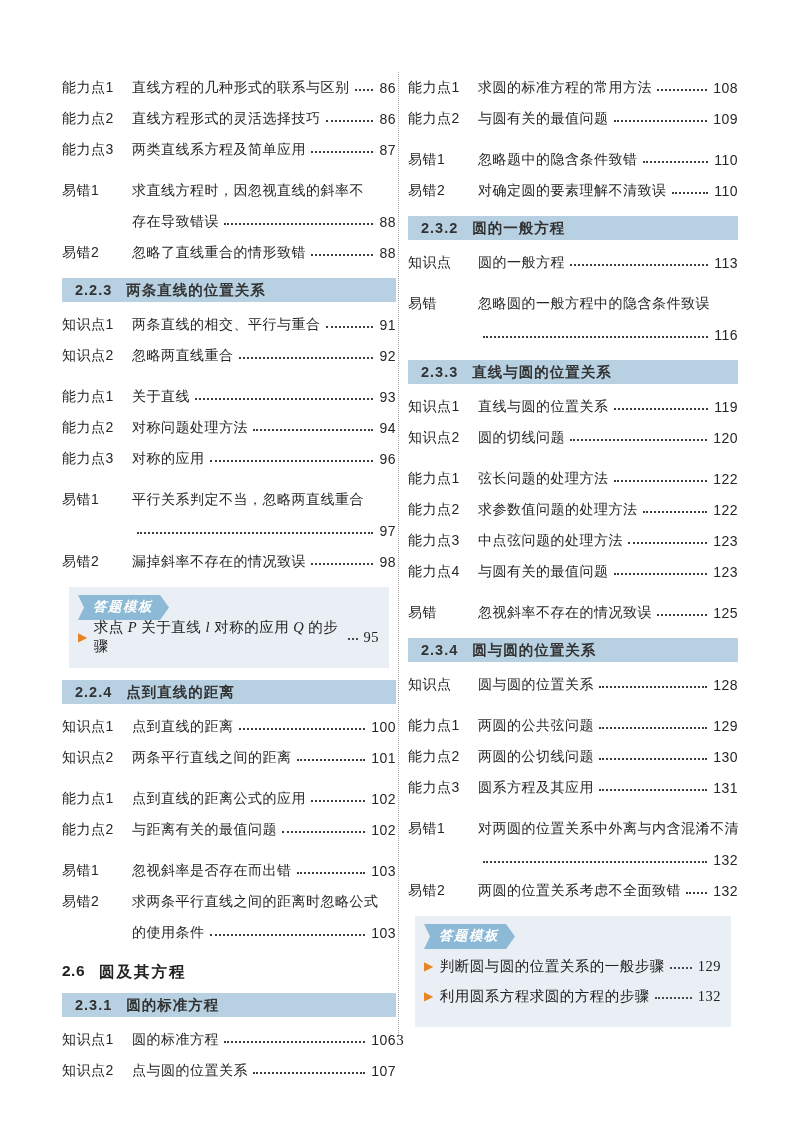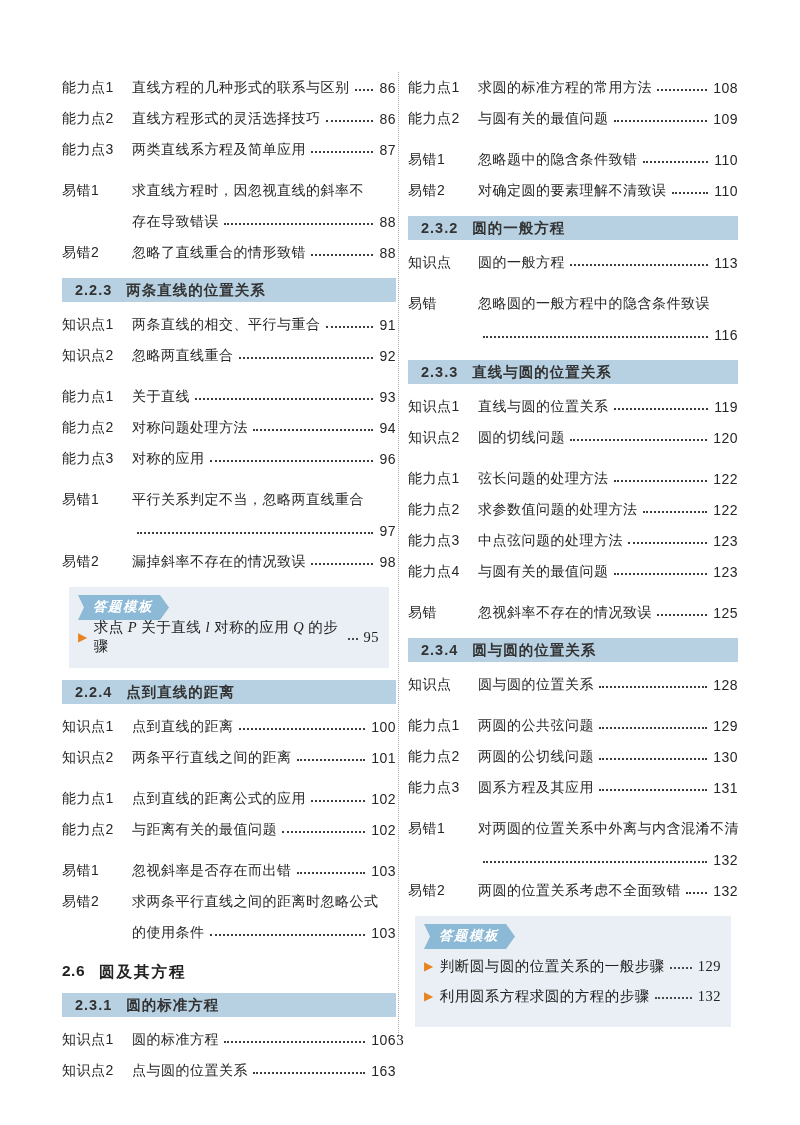--- a/index.html
+++ b/index.html
@@ -259,7 +259,7 @@
             <span class="lab">知识点2</span>
             <span class="ttl">点与圆的位置关系</span>
             <span class="leader"></span>
-            <span class="pg">163</span>
+            <span class="pg">107</span>
           </div>
         </div>
       </div>

